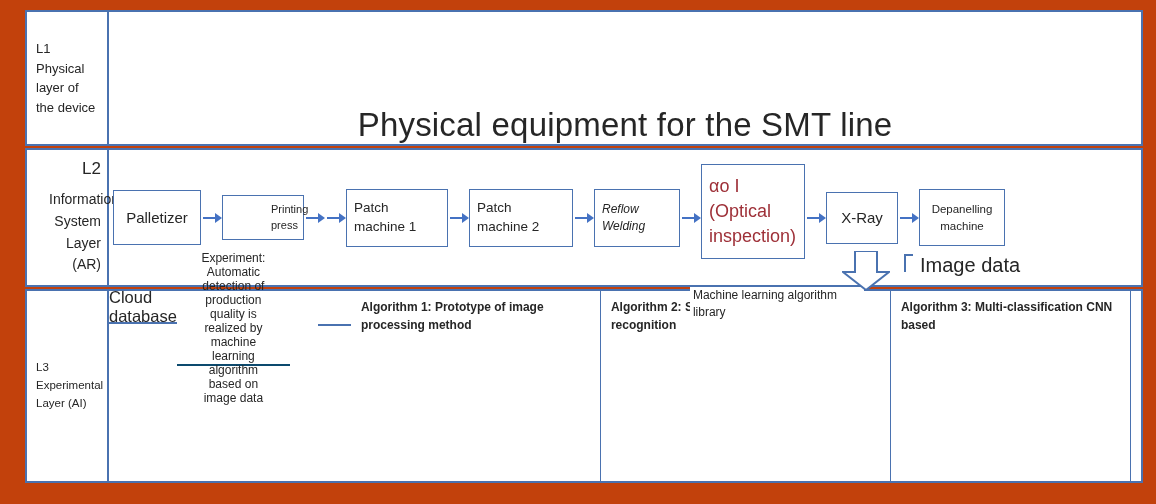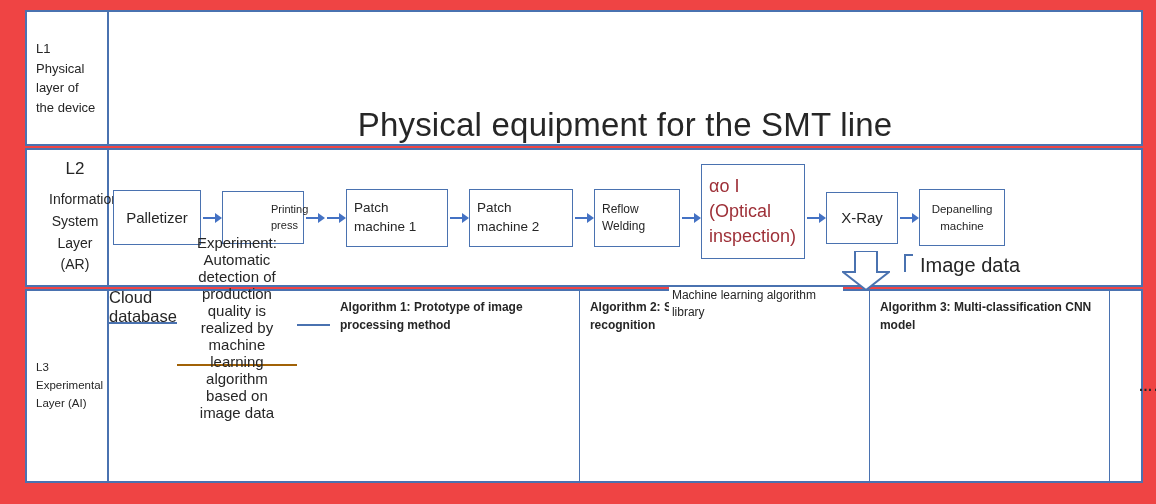--- a/index.html
+++ b/index.html
@@ -4,7 +4,7 @@
 <style>
   html,body { margin:0; padding:0; background:#ffffff; }
   .stage {
-    position:relative; width:1156px; height:504px; background:#ef4444;
+    position:relative; width:1156px; height:504px; background:#c2410c;
     font-family:"Liberation Sans", sans-serif; color:#262626; overflow:hidden;
   }
   .row {

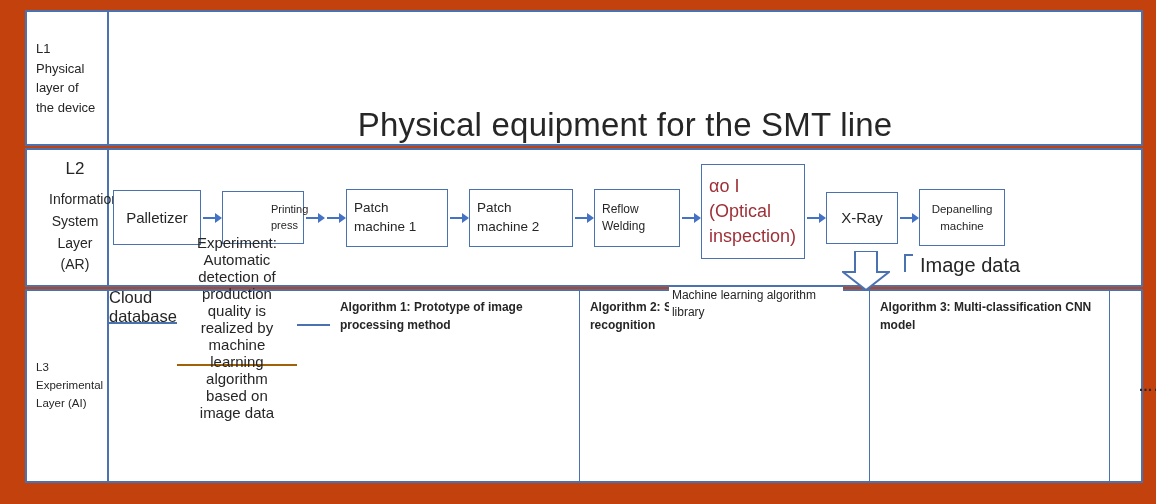--- a/index.html
+++ b/index.html
@@ -21,7 +21,7 @@
   }
   .side .pre { white-space:pre-line; }
   #row-l1 .side { font-size:13px; line-height:1.5; }
-  #row-l2 .side { text-align:center; padding-left:22px; }
+  #row-l2 .side { text-align:right; padding-left:22px; }
   #row-l2 .side .l2-head { font-size:17px; margin-bottom:10px; }
   #row-l2 .side .l2-sub  { font-size:14px; line-height:1.55; }
   #row-l3 .side { font-size:11.5px; line-height:1.55; }

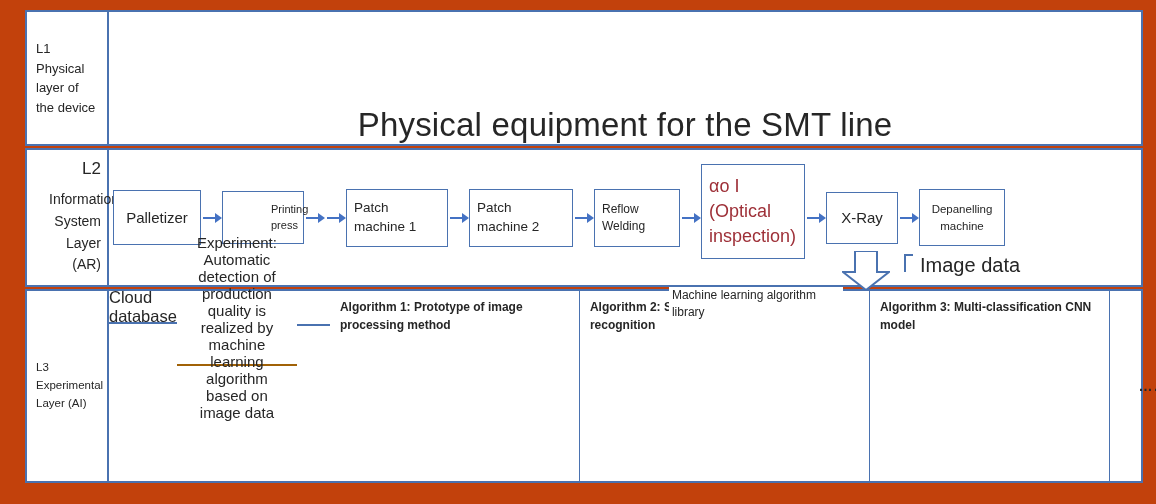--- a/index.html
+++ b/index.html
@@ -37,7 +37,7 @@
     padding:3px 7px; flex:0 0 auto;
   }
   .m-palletizer { width:88px;  height:55px; font-size:15px;   justify-content:center; }
-  .m-printing   { width:82px;  height:53px; font-size:11px;padding-left:48px; }
+  .m-printing   { width:82px;  height:45px; font-size:11px;padding-left:48px; }
   .m-spi        { width:125px; height:58px; font-size:13.5px; }
   .m-patch1     { width:102px; height:58px; font-size:13.5px; }
   .m-patch2     { width:104px; height:58px; font-size:13.5px; }

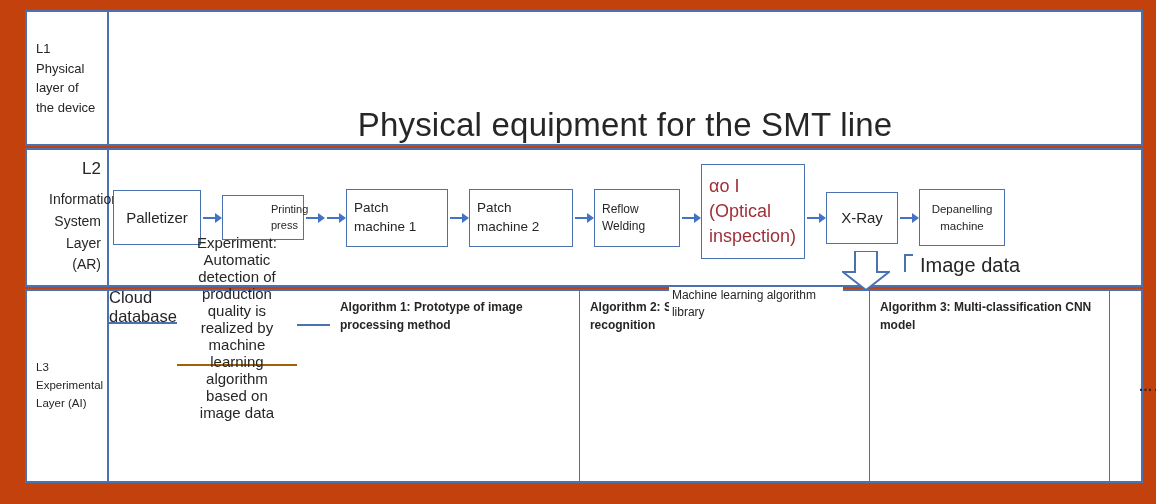--- a/index.html
+++ b/index.html
@@ -41,7 +41,7 @@
   .m-spi        { width:125px; height:58px; font-size:13.5px; }
   .m-patch1     { width:102px; height:58px; font-size:13.5px; }
   .m-patch2     { width:104px; height:58px; font-size:13.5px; }
-  .m-reflow     { width:86px;  height:58px; font-size:12px; }
+  .m-reflow     { width:86px;  height:58px; font-size:12px;font-style:italic; }
   .m-aoi        { width:104px; height:95px; font-size:18px; color:#9e3038; margin-top:-12px; }
   .m-xray       { width:72px;  height:52px; font-size:15px;   justify-content:center; }
   .m-depanel    { width:86px;  height:57px; font-size:11.5px; justify-content:center; text-align:center; }

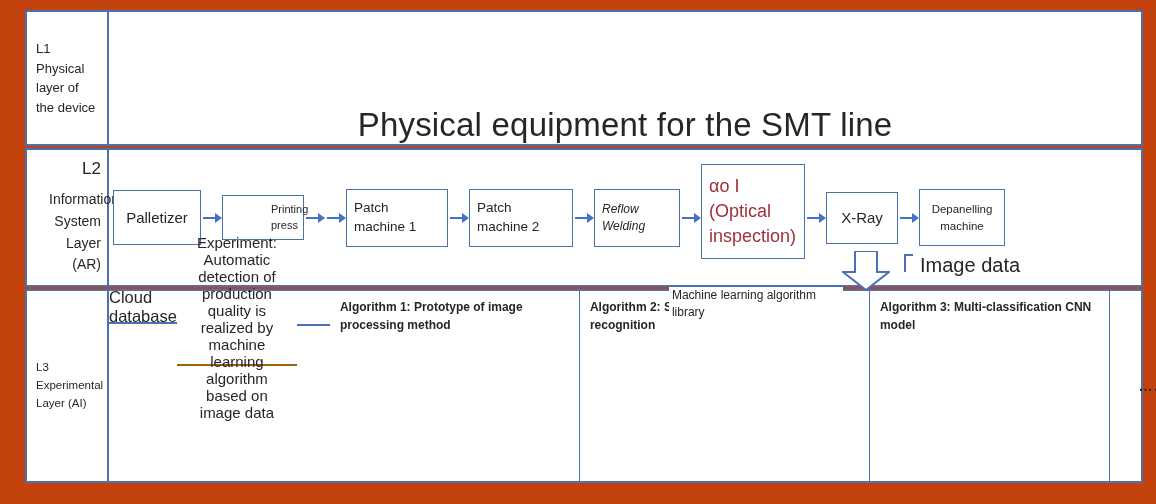--- a/index.html
+++ b/index.html
@@ -69,9 +69,9 @@
     display:flex; align-items:center; justify-content:center; font-size:16.5px;
   }
   .band-exp {
-    height:73px; flex:0 0 73px; border-bottom:2px solid #a16207;
+    height:73px; flex:0 0 73px; border-bottom:2px solid #0c4a6e;
     display:flex; align-items:center; justify-content:center;
-    font-size:15px; text-align:center; padding:0 20px;
+    font-size:12px; text-align:center; padding:0 20px;
   }
   .band-lib { height:33px; flex:0 0 33px; border-bottom:2px solid #4a72b0; position:relative; }
   .lib-label {

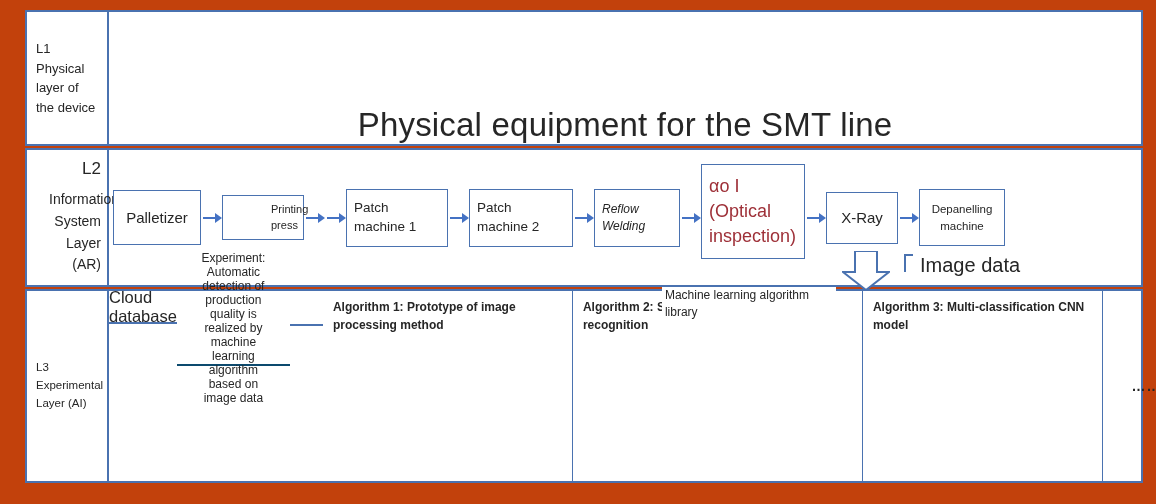--- a/index.html
+++ b/index.html
@@ -73,7 +73,7 @@
     display:flex; align-items:center; justify-content:center;
     font-size:12px; text-align:center; padding:0 20px;
   }
-  .band-lib { height:33px; flex:0 0 33px; border-bottom:2px solid #4a72b0; position:relative; }
+  .band-lib { height:33px; flex:0 0 33px; border-bottom:2px solid #4a72b0; position:relative;margin-left:28px; }
   .lib-label {
     position:absolute; left:372px; top:-4px; width:168px; background:#fff;
     font-size:12px; line-height:1.45; padding:0 3px;

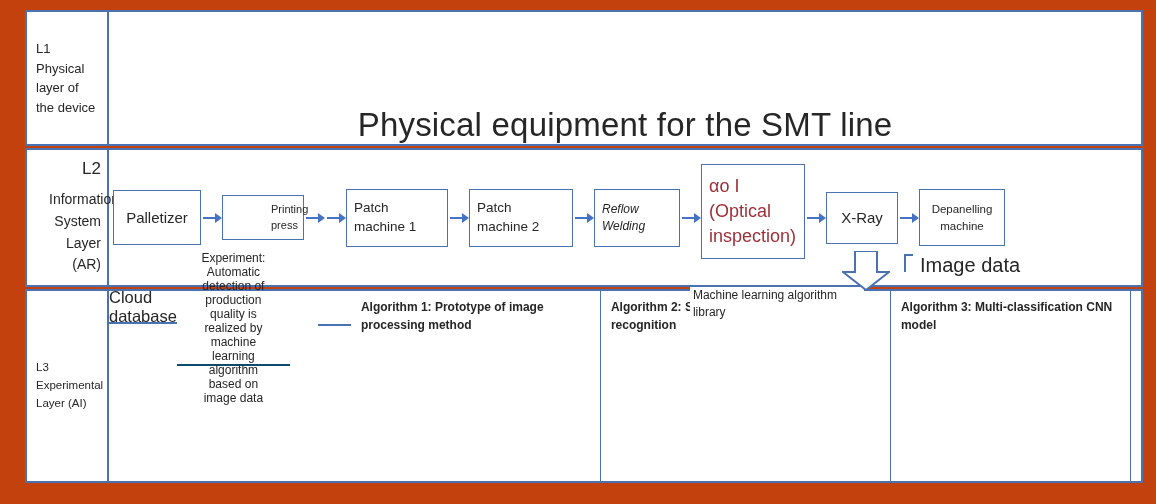--- a/index.html
+++ b/index.html
@@ -169,7 +169,7 @@
       <div class="band-algos">
         <div class="algo-cell algo-1">Algorithm 1: Prototype of image processing method</div>
         <div class="algo-cell algo-2">Algorithm 2: SVM model for single defect recognition</div>
-        <div class="algo-cell algo-3">Algorithm 3: Multi-classification CNN model</div>
+        <div class="algo-cell algo-3">Algorithm 3: Multi-classification CNN based</div>
         <div class="algo-cell algo-dots">……</div>
         <div class="algo-cell algo-n">Algorithm N</div>
       </div>

